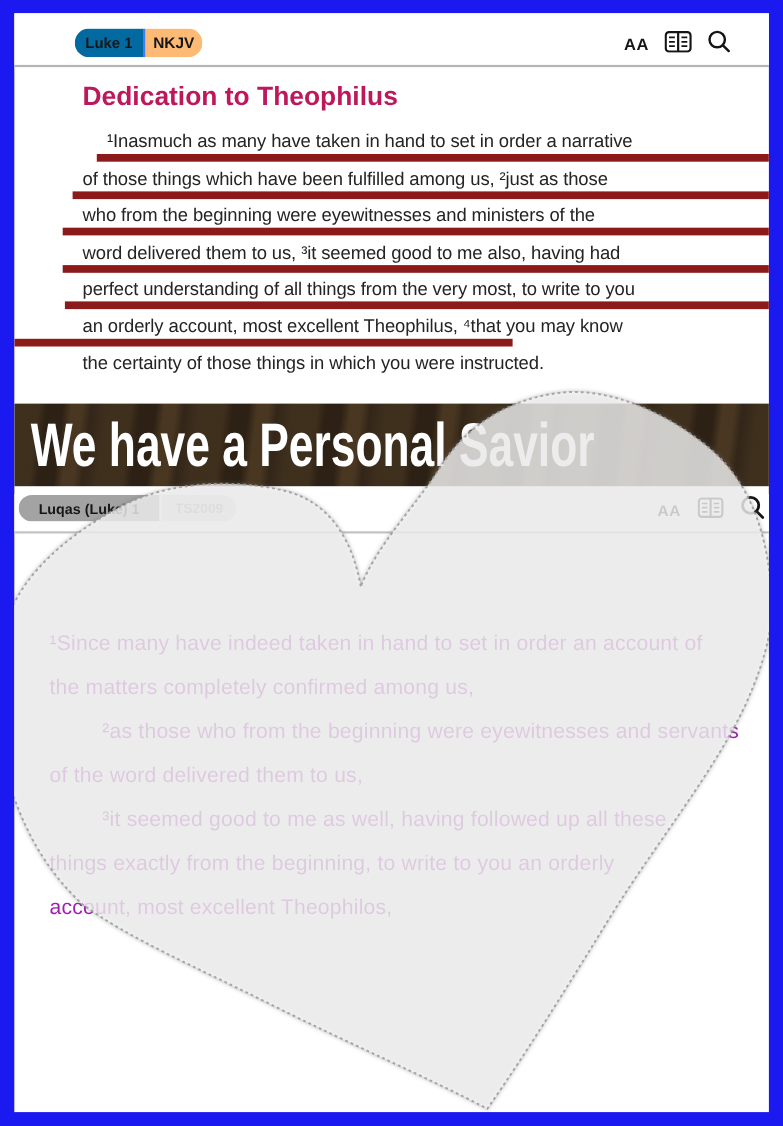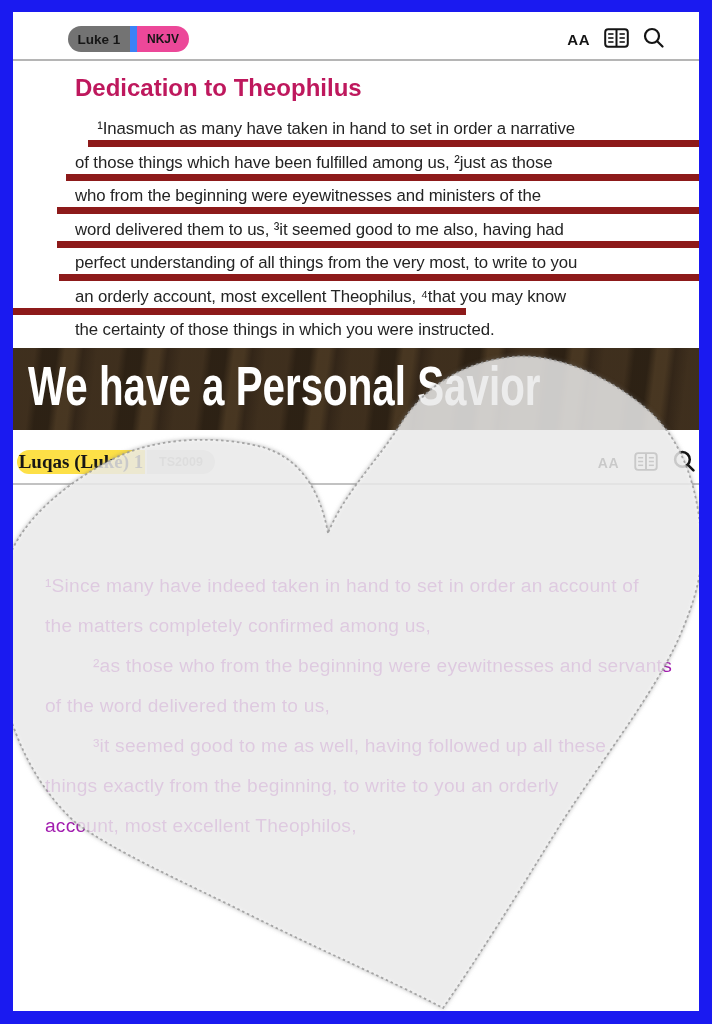--- a/index.html
+++ b/index.html
@@ -15,7 +15,7 @@
   .seg{display:flex;align-items:center;justify-content:center;
        font-weight:700;color:#161616;}
   .h1-pill{left:55px;top:14px;height:26px;}
-  .h1-seg1{width:62px;background:#737373;font-size:13.5px;}
+  .h1-seg1{width:62px;background:#0369a1;font-size:13.5px;}
   .h1-seg2{width:52px;background:#ec4899;border-left:7px solid #3b82f6;font-size:12px;}
   .h2-pill{left:4px;top:8px;height:24px;}
   .h2-seg1{width:128px;background:#fde047;font-size:19px;font-family:Liberation Serif, serif;}

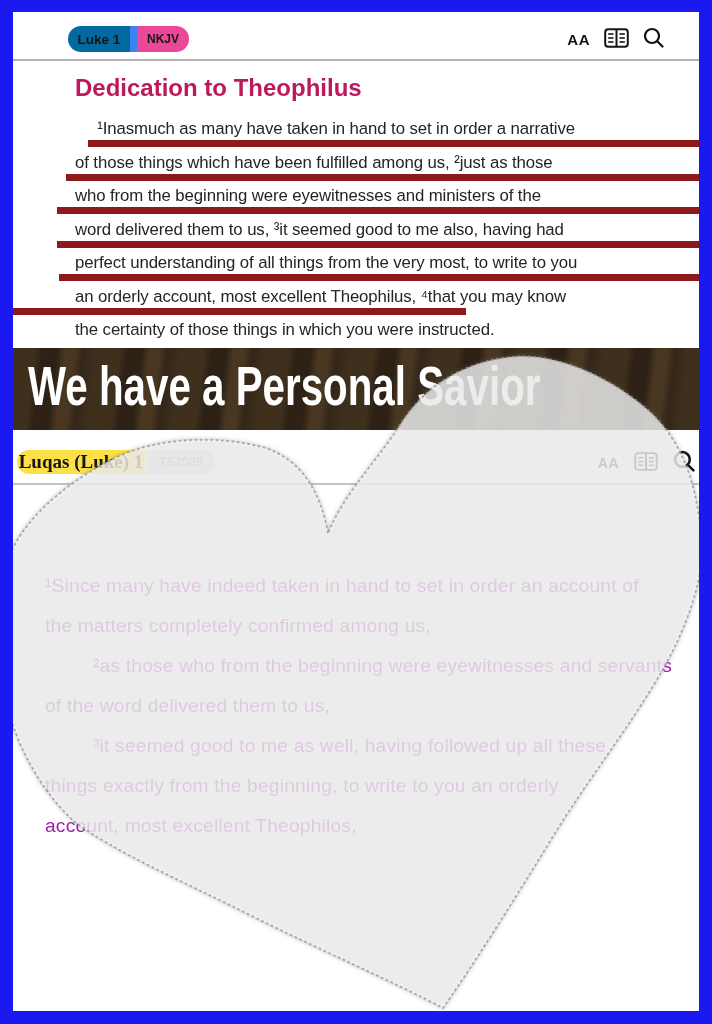--- a/index.html
+++ b/index.html
@@ -16,7 +16,7 @@
        font-weight:700;color:#161616;}
   .h1-pill{left:55px;top:14px;height:26px;}
   .h1-seg1{width:62px;background:#0369a1;font-size:13.5px;}
-  .h1-seg2{width:52px;background:#ec4899;border-left:7px solid #3b82f6;font-size:12px;}
+  .h1-seg2{width:52px;background:#fdba74;border-left:2px solid #3b82f6;font-size:14px;}
   .h2-pill{left:4px;top:8px;height:24px;}
   .h2-seg1{width:128px;background:#fde047;font-size:19px;font-family:Liberation Serif, serif;}
   .h2-seg2{width:68px;background:#dedede;border-left:2px solid #f4f4f4;

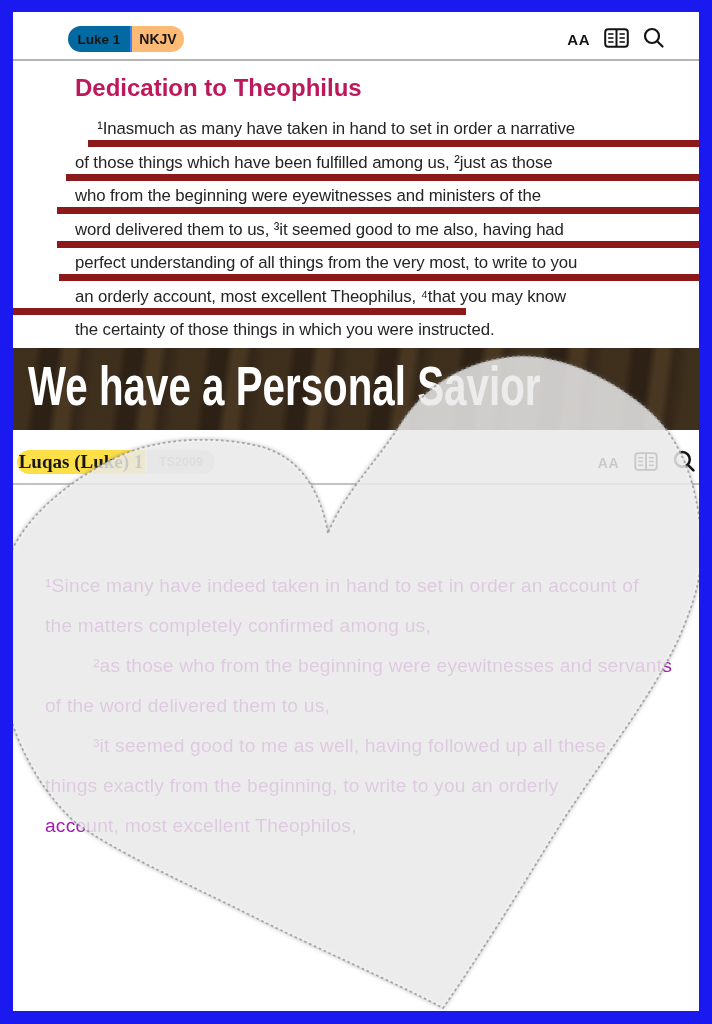--- a/index.html
+++ b/index.html
@@ -41,7 +41,7 @@
       repeating-linear-gradient(97deg,
         #5a452b 0px,#5a452b 22px,#3b2d1b 30px,#3b2d1b 44px,
         #6a5232 52px,#6a5232 62px,#463522 70px,#5a452b 84px);}
-  .banner-top{position:absolute;left:0;top:336px;width:686px;height:82px;
+  .banner-top{position:absolute;left:0;top:355px;width:686px;height:82px;
     background:
       linear-gradient(rgba(25,17,11,.42), rgba(25,17,11,.42)),
       repeating-linear-gradient(97deg,

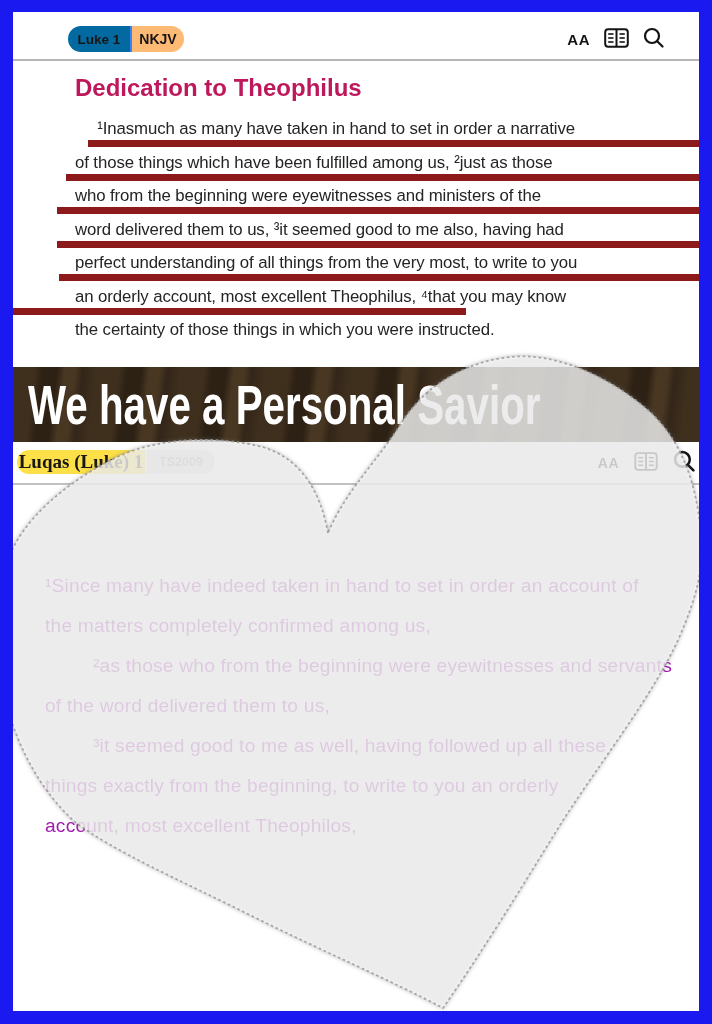--- a/index.html
+++ b/index.html
@@ -18,7 +18,7 @@
   .h1-seg1{width:62px;background:#0369a1;font-size:13.5px;}
   .h1-seg2{width:52px;background:#fdba74;border-left:2px solid #3b82f6;font-size:14px;}
   .h2-pill{left:4px;top:8px;height:24px;}
-  .h2-seg1{width:128px;background:#fde047;font-size:19px;font-family:Liberation Serif, serif;}
+  .h2-seg1{width:128px;background:#a3a3a3;font-size:13px;}
   .h2-seg2{width:68px;background:#dedede;border-left:2px solid #f4f4f4;
            font-size:12.5px;color:#9a9a9a;}
   .iconrow{position:absolute;display:flex;align-items:center;color:#141414;}

